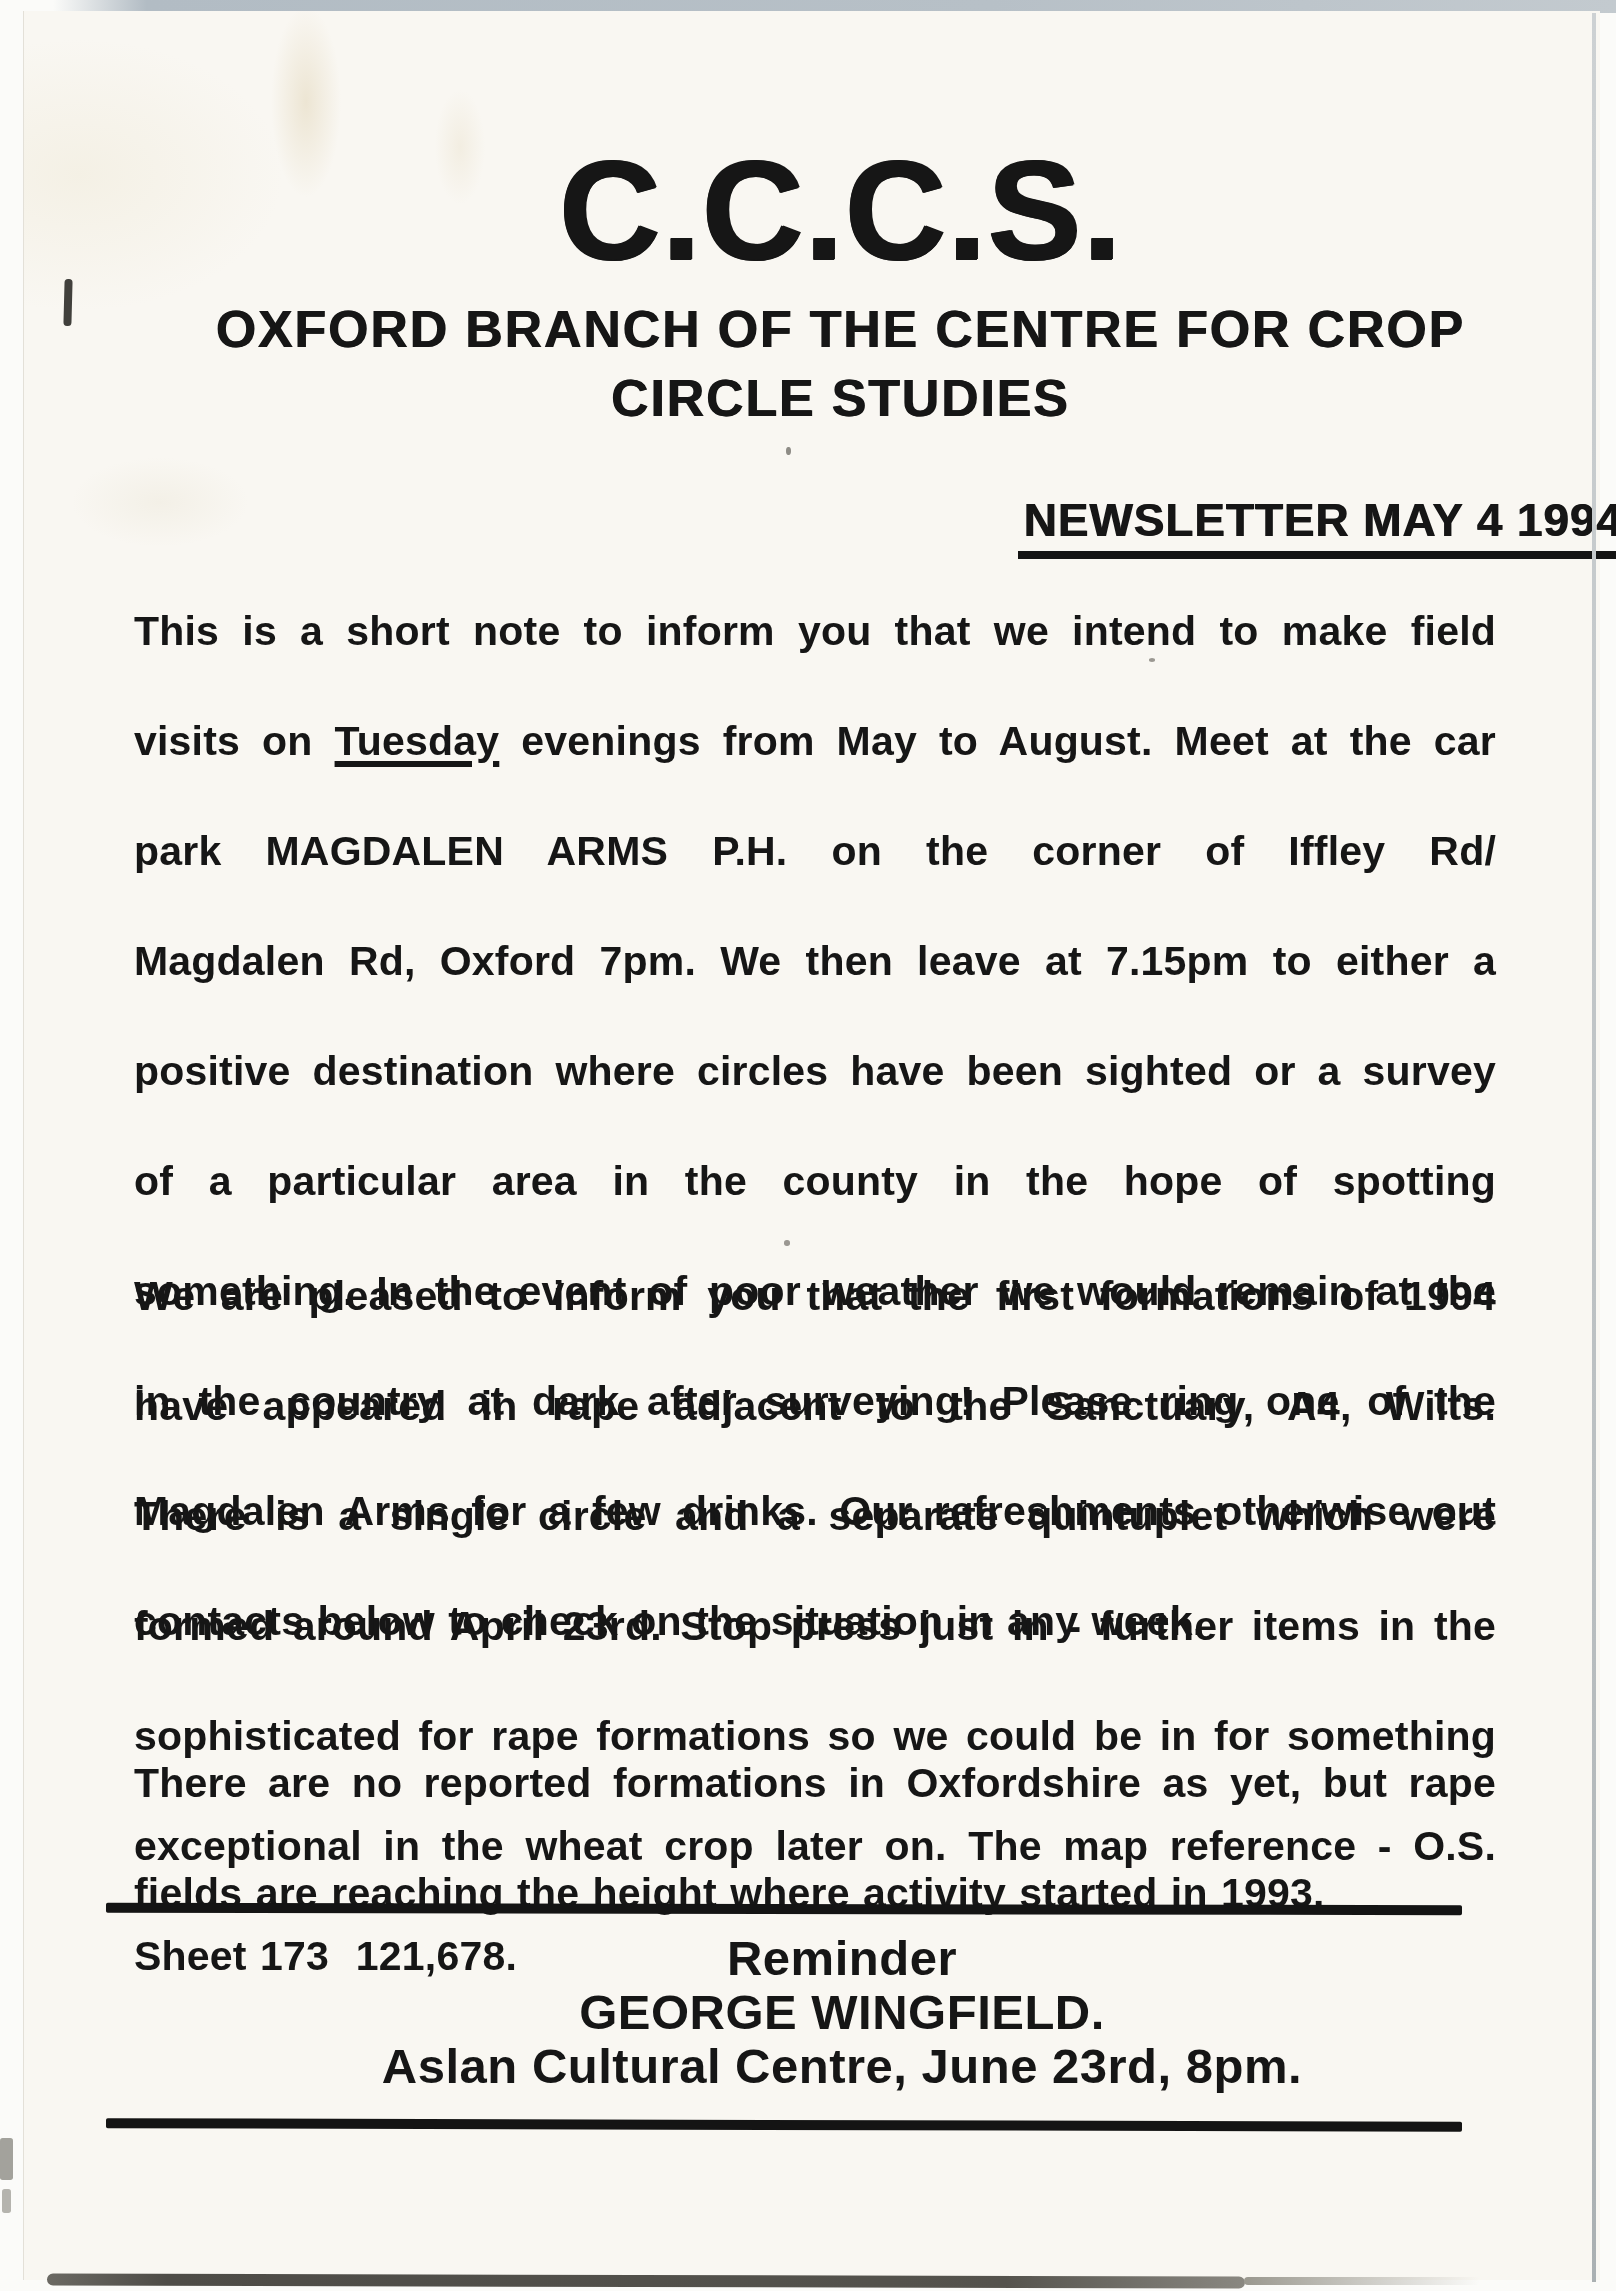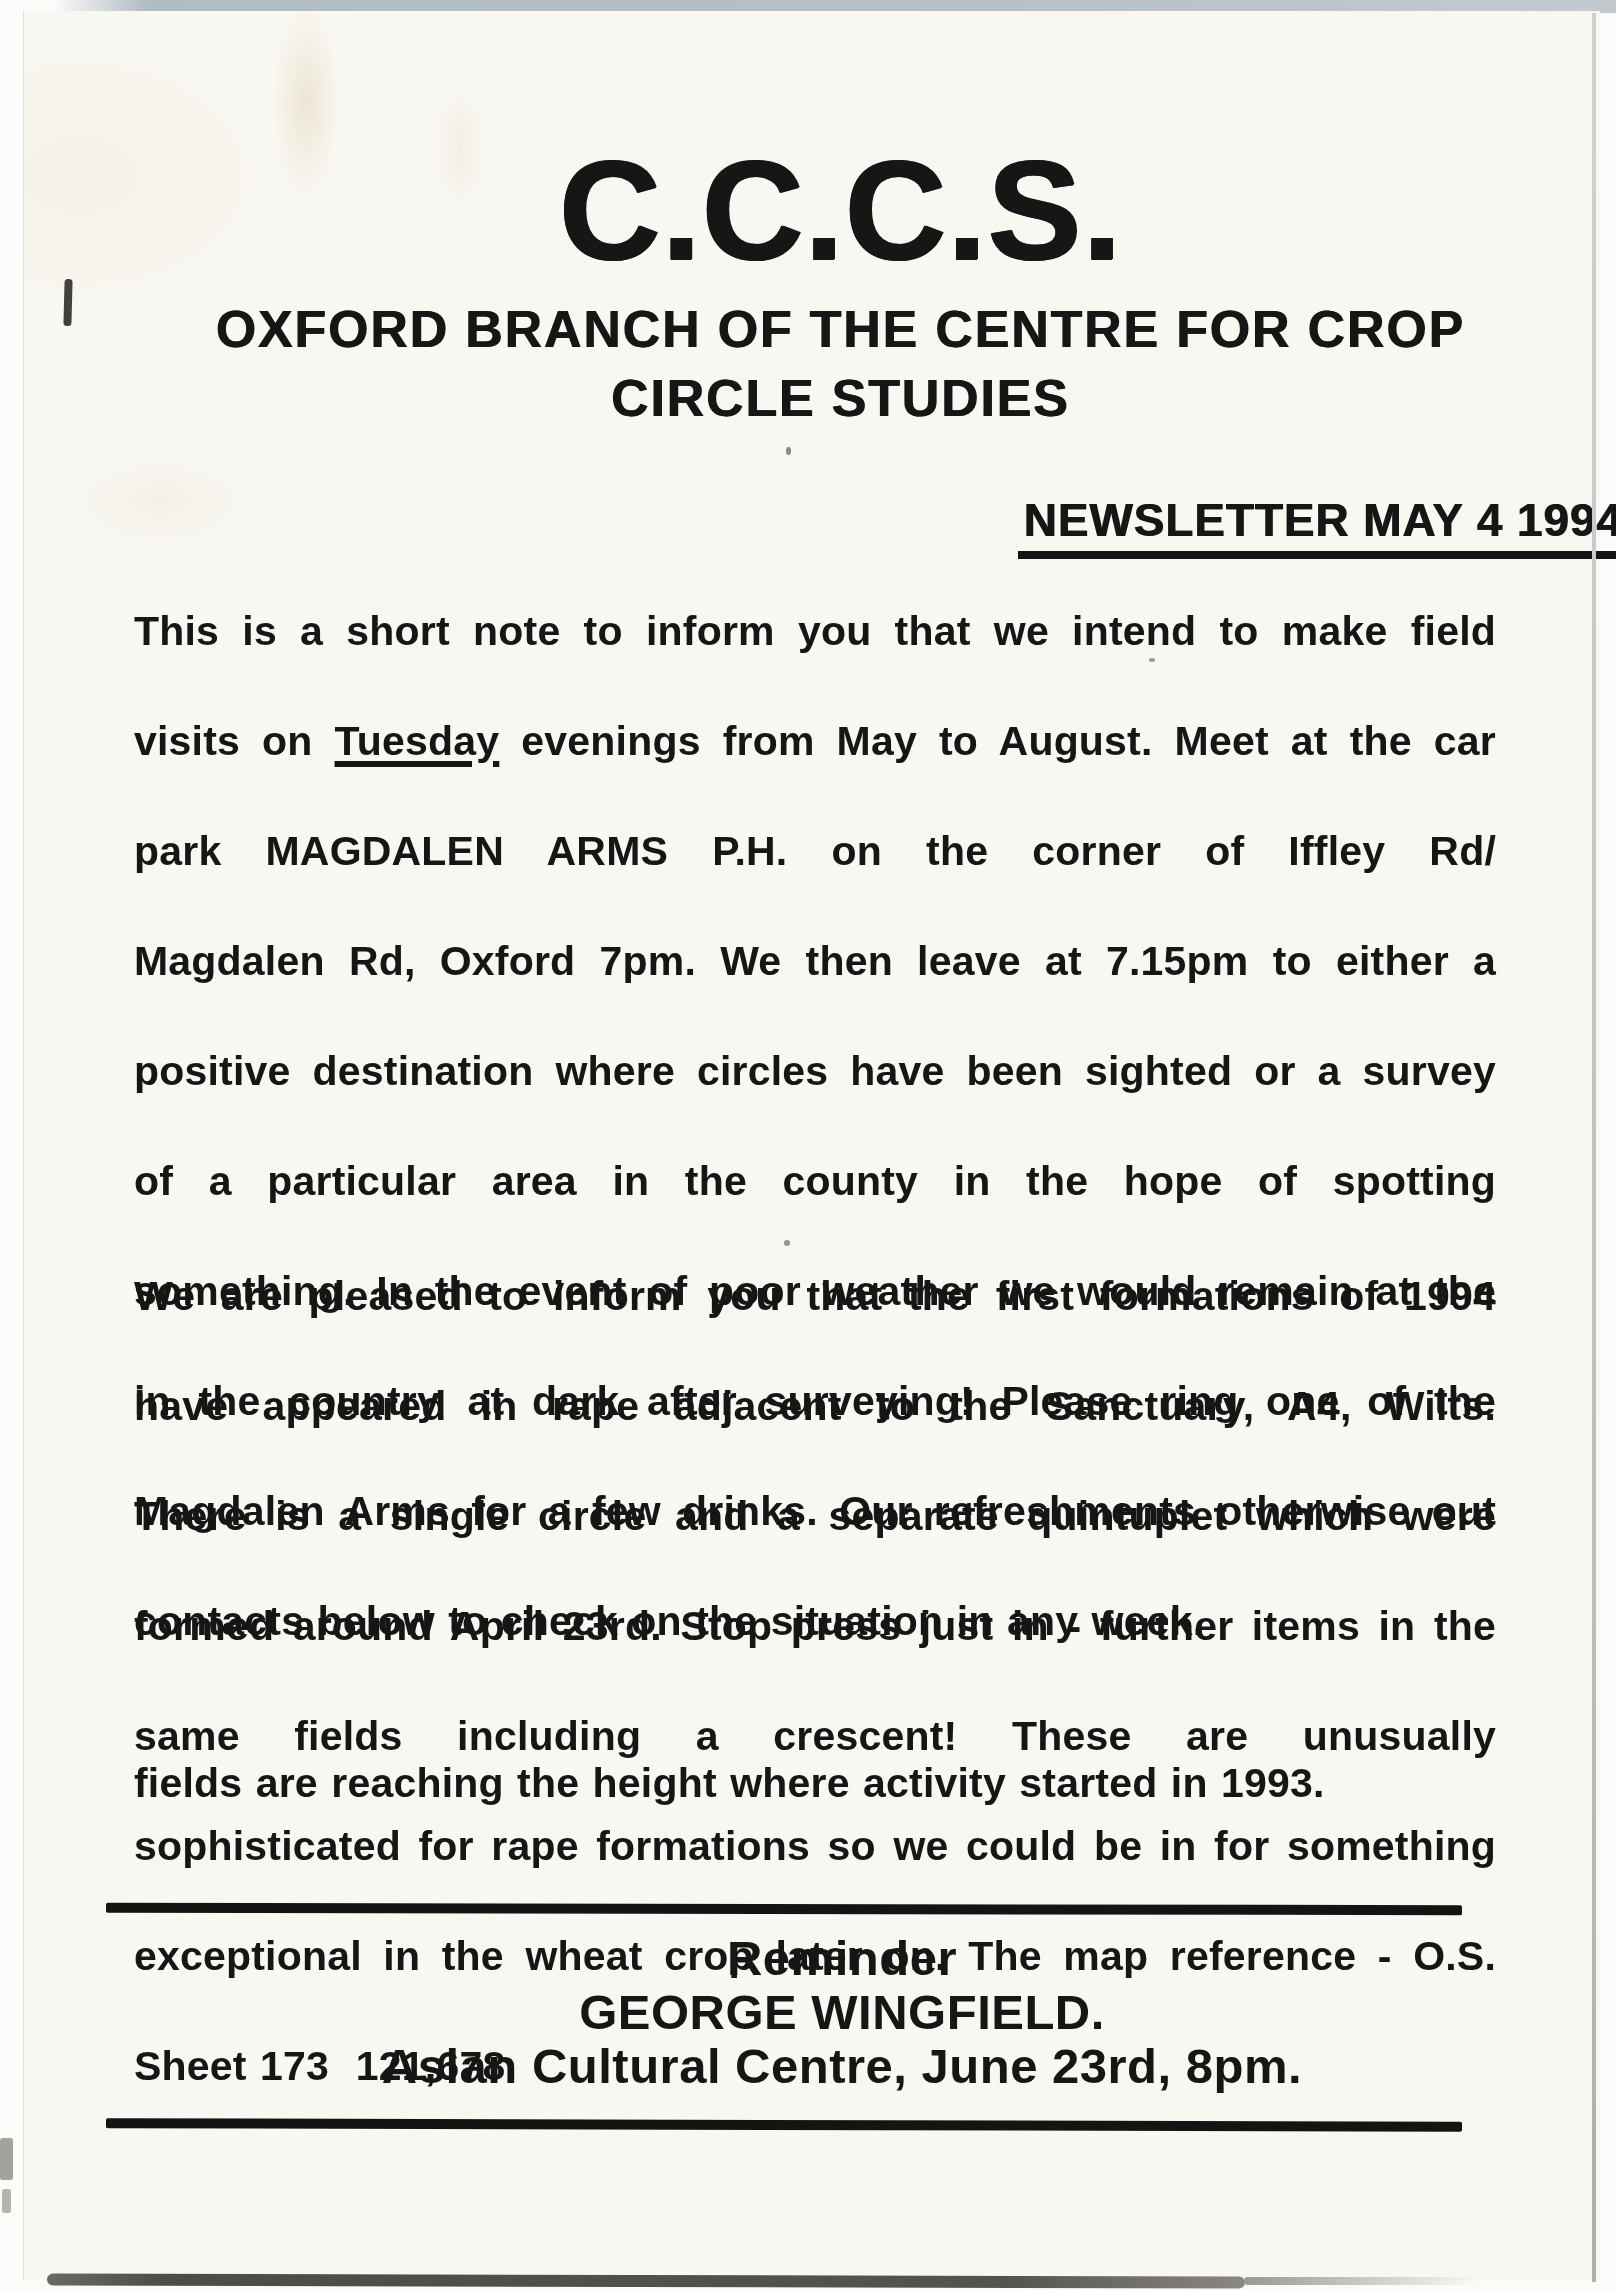--- a/index.html
+++ b/index.html
@@ -141,7 +141,6 @@
         <div class="line">have appeared in rape adjacent to the Sanctuary, A4, Wilts.</div>
         <div class="line">There is a single circle and a separate quintuplet which were</div>
         <div class="line">formed around April 23rd.  Stop press just in - further items in the</div>
-        <div class="line">same fields including a crescent!  These are unusually</div>
         <div class="line">sophisticated for rape formations so we could be in for something</div>
         <div class="line">exceptional in the wheat crop later on.  The map reference - O.S.</div>
         <div class="line last">Sheet 173&nbsp; 121,678.</div>

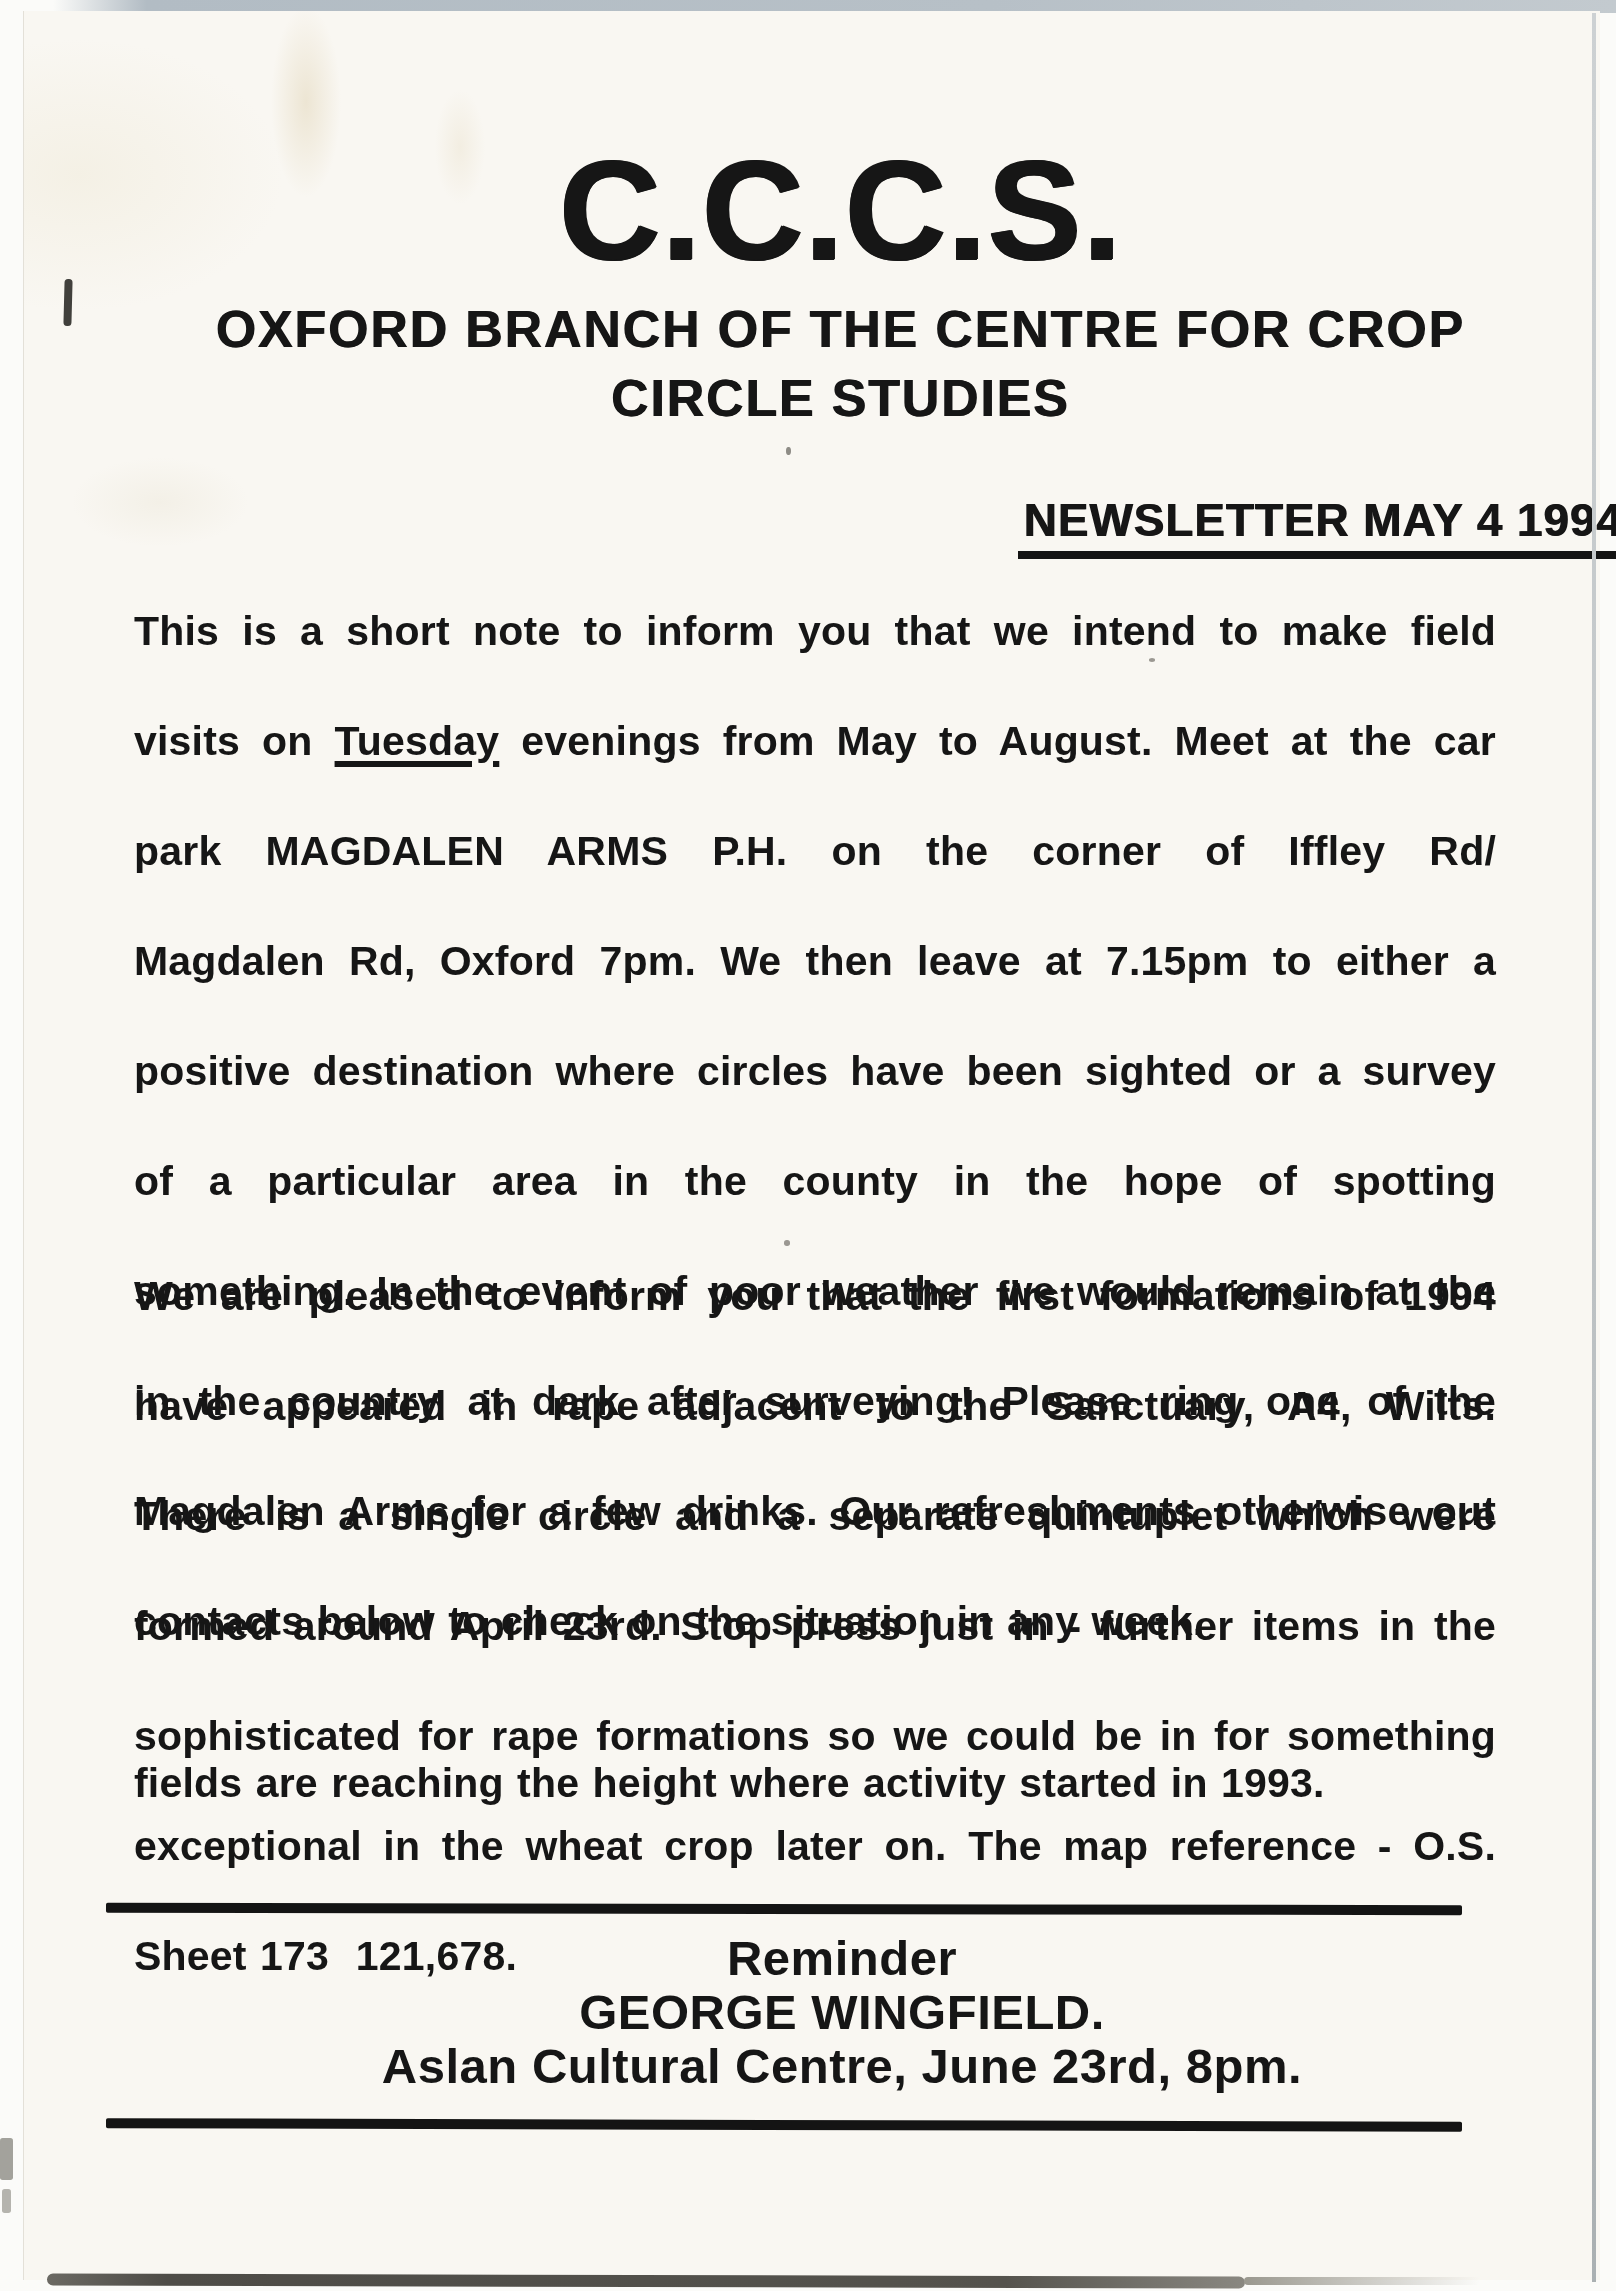--- a/index.html
+++ b/index.html
@@ -147,6 +147,7 @@
       </div>
 
     <div class="body-text p3 ink">
+        <div class="line">There are no reported formations in Oxfordshire as yet, but rape</div>
         <div class="line last">fields are reaching the height where activity started in 1993.</div>
       </div>
 

